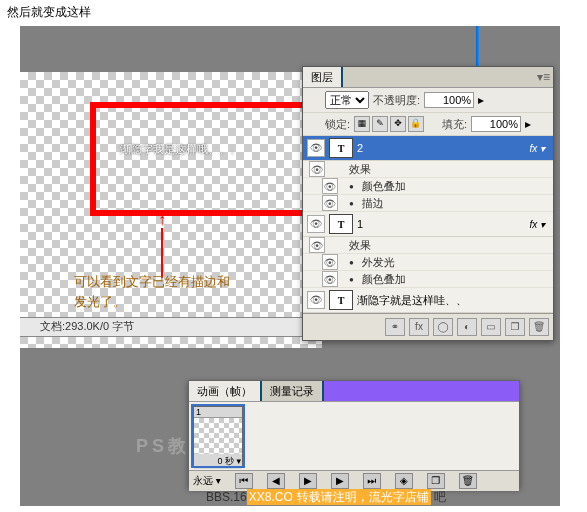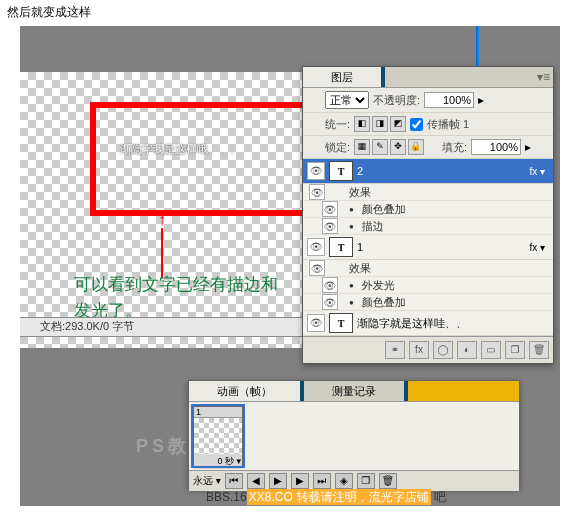--- a/index.html
+++ b/index.html
@@ -18,7 +18,7 @@
 
 .panel{position:absolute;top:40px;right:6px;width:250px;background:#eceae4;border:1px solid #5a5a5a;box-shadow:0 2px 6px rgba(0,0,0,.4)}
 .panel-tabs{display:flex;background:#d0cdc3;border-bottom:1px solid #999;height:20px}
-.tab{padding:3px 28px;background:#eceae4;border-right:4px solid #0c4a6e;font-size:11px}
+.tab{padding:3px 8px;background:#eceae4;border-right:2px solid #0c4a6e;font-size:11px}
 .tab-menu{margin-left:auto;padding:3px;color:#666}
 .row{display:flex;align-items:center;padding:3px 22px;gap:4px;border-bottom:1px solid #d6d3c9}
 select{font-size:11px;height:18px}

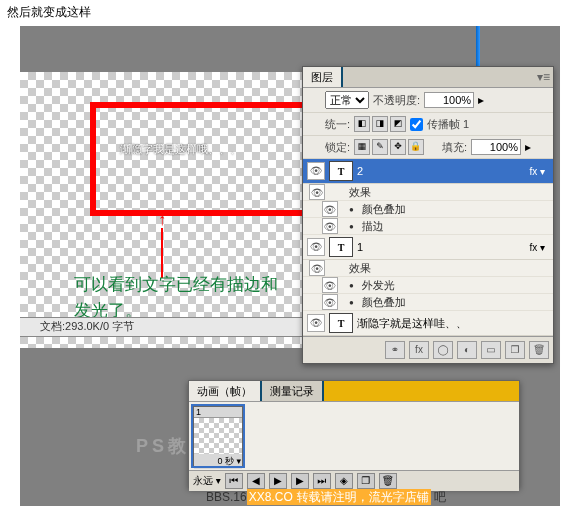--- a/index.html
+++ b/index.html
@@ -86,16 +86,6 @@
       <span class="opacity-label">不透明度:</span>
       <span class="pct">100%</span>
       <span>▸</span>
-    </div>
-    <div class="row">
-      <span class="opacity-label">统一:</span>
-      <div class="small-icons">
-          <span>◧</span>
-          <span>◨</span>
-          <span>◩</span>
-        </div>
-      <input type="checkbox" class="cb" checked="" style="">
-      <span class="opacity-label">传播帧 1</span>
     </div>
     <div class="row">
       <span class="opacity-label">锁定:</span>

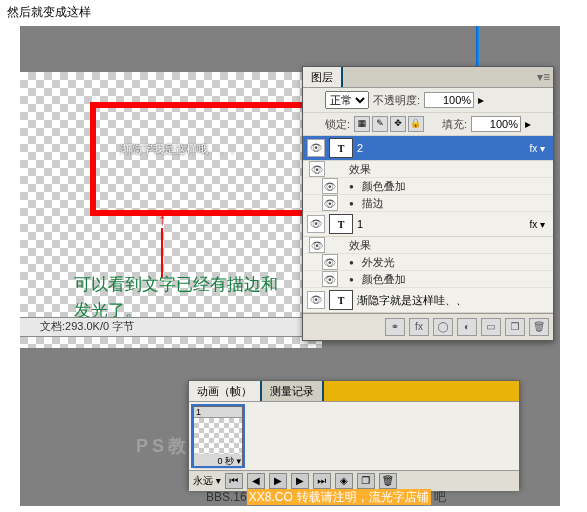--- a/index.html
+++ b/index.html
@@ -34,7 +34,7 @@
 .thumb{width:22px;height:18px;border:1px solid #444;background:#fff;display:flex;align-items:center;justify-content:center;font-size:10px;font-weight:bold;color:#000}
 .thumb.T{font-family:serif}
 .lname{flex:1;font-size:11px}
-.fx{font-size:10px;padding:0 4px}
+.fx{font-style:italic;font-size:10px;padding:0 4px}
 .sub{padding-left:46px;font-size:11px;border-bottom:1px solid #e4e1d8;display:flex;align-items:center;gap:4px;color:#333;background:#f2f0ea}
 .sub .eye{width:14px;height:14px;margin-left:-40px;margin-right:20px}
 .sub-b::before{content:"●";font-size:8px;margin-right:4px}

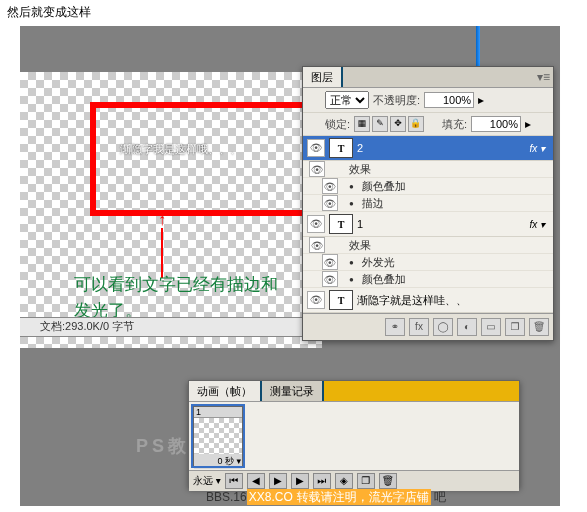--- a/index.html
+++ b/index.html
@@ -12,7 +12,7 @@
 .arrow{position:absolute;top:140px;left:138px;color:red;font-size:16px;line-height:1}
 .arrow::before{content:"↑";display:block;text-align:center}
 .arrow-line{width:2px;height:50px;background:red;margin:0 auto}
-.note{position:absolute;top:200px;left:54px;color:#15803d;font-size:17px;line-height:1.5}
+.note{position:absolute;top:200px;left:54px;color:#a16207;font-size:13px;line-height:1.5}
 .docbar{position:absolute;top:291px;left:0;width:302px;height:16px;background:#e8e8e8;border-top:1px solid #888;border-bottom:1px solid #888;padding:1px 20px;font-size:11px;color:#333}
 .vline{position:absolute;top:0;left:456px;width:4px;height:40px;background:linear-gradient(to right,#06c,#39f)}
 

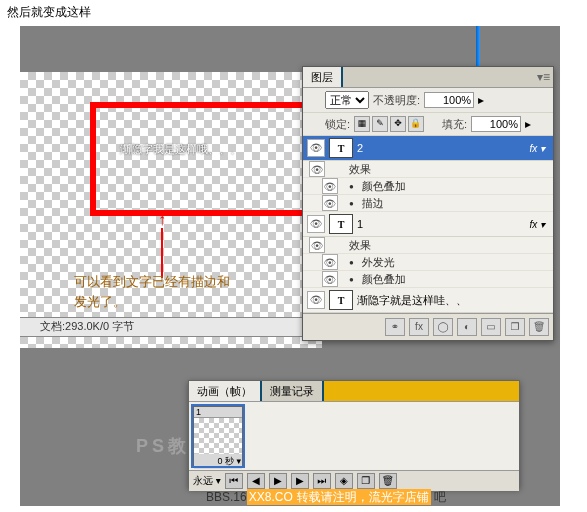--- a/index.html
+++ b/index.html
@@ -42,7 +42,7 @@
 .panel-foot span{width:18px;height:16px;border:1px solid #999;background:#ddd;font-size:10px;text-align:center;line-height:15px;color:#555}
 
 .apanel{position:absolute;bottom:18px;left:168px;width:330px;height:106px;background:#eceae4;border:1px solid #666;box-shadow:0 2px 6px rgba(0,0,0,.4)}
-.ap-tabs{display:flex;height:20px;background:#eab308;border-bottom:1px solid #999}
+.ap-tabs{display:flex;height:20px;background:#8b5cf6;border-bottom:1px solid #999}
 .frames{display:flex;padding:4px;gap:4px;background:#f0eee8;height:60px}
 .frame{border:1px solid #666;width:48px}
 .frame.sel{outline:2px solid #3971c6}

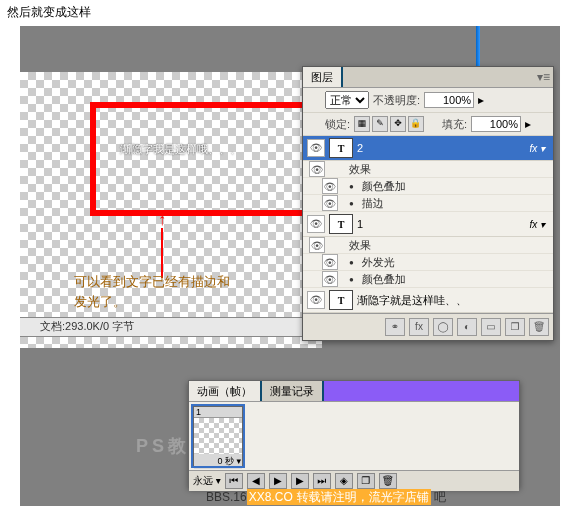--- a/index.html
+++ b/index.html
@@ -49,7 +49,7 @@
 .frame-num{background:#d8d8d8;font-size:9px;padding:0 2px;border-bottom:1px solid #999}
 .frame-thumb{height:36px;background-image:linear-gradient(45deg,#ccc 25%,transparent 25%,transparent 75%,#ccc 75%),linear-gradient(45deg,#ccc 25%,#fff 25%,#fff 75%,#ccc 75%);background-size:10px 10px;background-position:0 0,5px 5px}
 .frame-dur{font-size:9px;text-align:right;background:#d8d8d8;padding:1px}
-.ap-foot{display:flex;align-items:center;gap:4px;padding:2px 4px;border-top:1px solid #999;background:#e0ddd4;font-size:10px}
+.ap-foot{display:flex;align-items:center;gap:14px;padding:2px 4px;border-top:1px solid #999;background:#e0ddd4;font-size:10px}
 .ap-foot span.btn{width:16px;height:14px;border:1px solid #888;background:#ccc;text-align:center;line-height:13px}
 .watermark{position:absolute;bottom:0;left:186px;font-size:12px;color:#333}
 .watermark .hl{background:#ffb030;color:#fff;padding:1px 2px}

